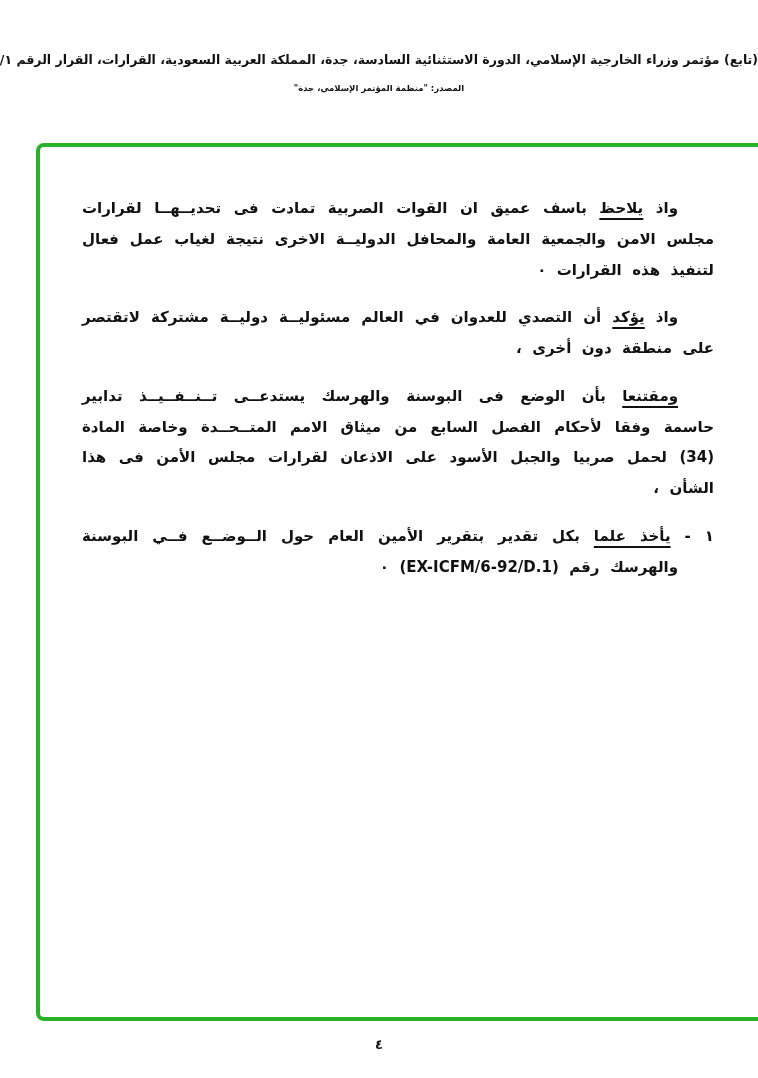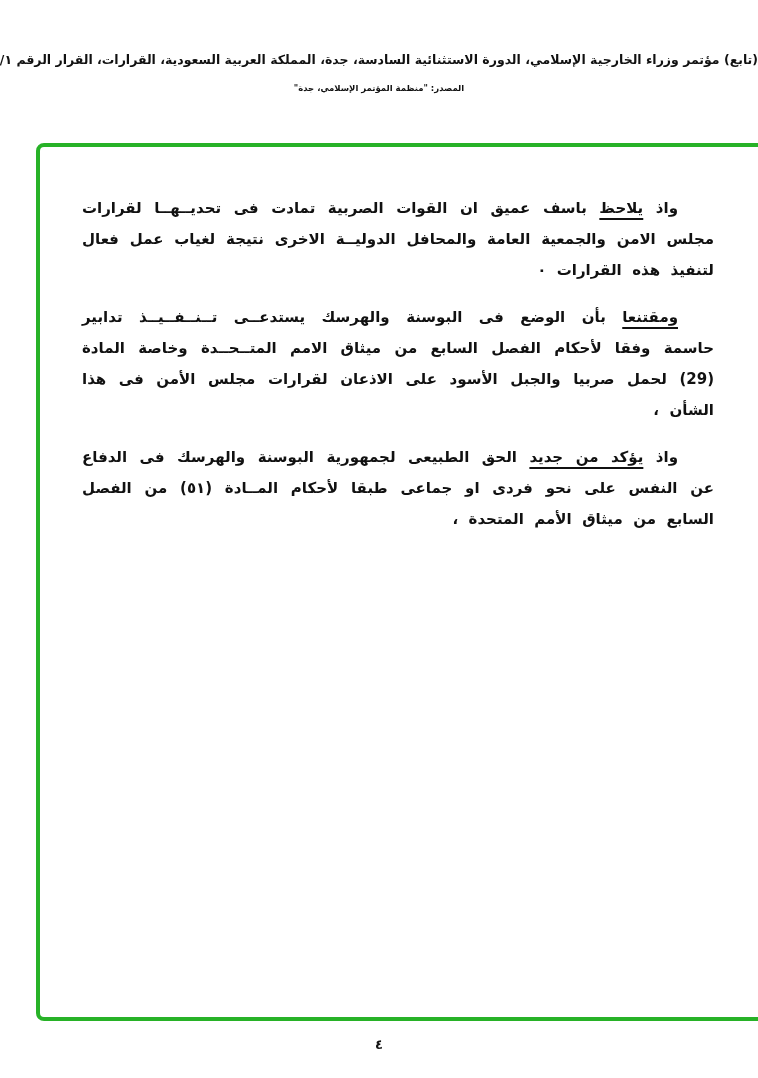--- a/index.html
+++ b/index.html
@@ -82,6 +82,7 @@
       <p class="para"><span></span><span>واذ </span><span class="u">يلاحظ</span><span> باسف عميق ان القوات الصربية تمادت فى تحديــهــا لقرارات مجلس الامن والجمعية العامة والمحافل الدوليــة الاخرى نتيجة لغياب عمل فعال لتنفيذ هذه القرارات ٠</span></p>
 
 
+      <p class="para"><span></span><span>واذ </span><span class="u">يؤكد</span><span> أن التصدي للعدوان في العالم مسئوليــة دوليــة مشتركة لاتقتصر على منطقة دون أخرى ،</span></p>
 
 
       <p class="para"><span></span><span></span><span class="u">ومقتنعا</span><span> بأن الوضع فى البوسنة والهرسك يستدعــى تــنــفــيــذ تدابير حاسمة وفقا لأحكام الفصل السابع من ميثاق الامم المتــحــدة وخاصة المادة (29) لحمل صربيا والجبل الأسود على الاذعان لقرارات مجلس الأمن فى هذا الشأن ،</span></p>

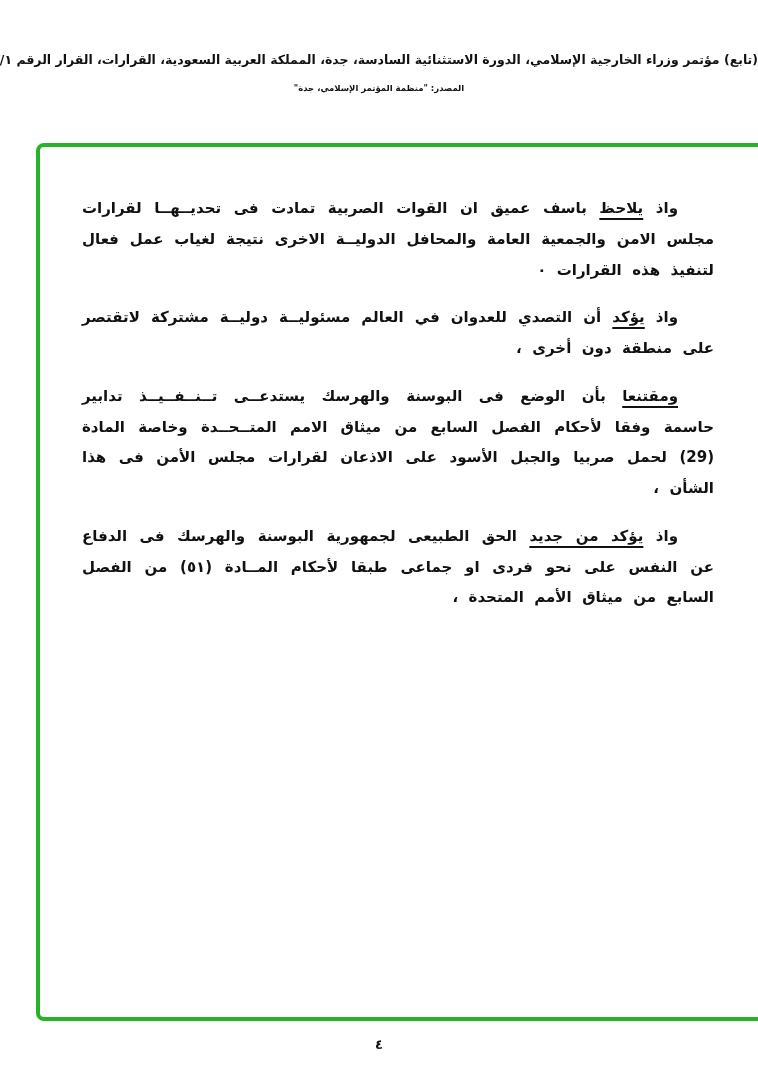--- a/index.html
+++ b/index.html
@@ -85,7 +85,7 @@
       <p class="para"><span></span><span>واذ </span><span class="u">يؤكد</span><span> أن التصدي للعدوان في العالم مسئوليــة دوليــة مشتركة لاتقتصر على منطقة دون أخرى ،</span></p>
 
 
-      <p class="para"><span></span><span></span><span class="u">ومقتنعا</span><span> بأن الوضع فى البوسنة والهرسك يستدعــى تــنــفــيــذ تدابير حاسمة وفقا لأحكام الفصل السابع من ميثاق الامم المتــحــدة وخاصة المادة (29) لحمل صربيا والجبل الأسود على الاذعان لقرارات مجلس الأمن فى هذا الشأن ،</span></p>
+      <p class="para"><span></span><span></span><span class="u">ومقتنعا</span><span> بأن الوضع فى البوسنة والهرسك يستدعــى تــنــفــيــذ تدابير حاسمة وفقا لأحكام الفصل السابع من ميثاق الامم المتــحــدة وخاصة المادة (34) لحمل صربيا والجبل الأسود على الاذعان لقرارات مجلس الأمن فى هذا الشأن ،</span></p>
 
       <p class="para"><span></span><span>واذ </span><span class="u">يؤكد من جديد</span><span> الحق الطبيعى لجمهورية البوسنة والهرسك فى الدفاع عن النفس على نحو فردى او جماعى طبقا لأحكام المــادة (٥١) من الفصل السابع من ميثاق الأمم المتحدة ،</span></p>
 

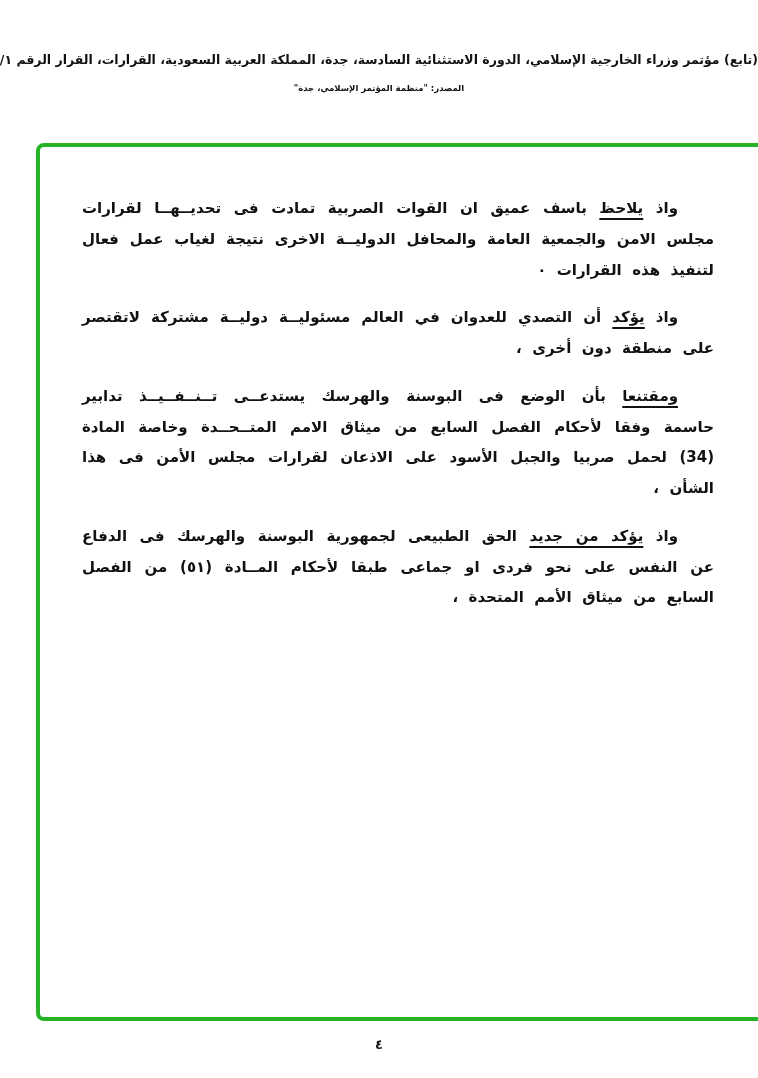--- a/index.html
+++ b/index.html
@@ -87,7 +87,6 @@
 
       <p class="para"><span></span><span></span><span class="u">ومقتنعا</span><span> بأن الوضع فى البوسنة والهرسك يستدعــى تــنــفــيــذ تدابير حاسمة وفقا لأحكام الفصل السابع من ميثاق الامم المتــحــدة وخاصة المادة (34) لحمل صربيا والجبل الأسود على الاذعان لقرارات مجلس الأمن فى هذا الشأن ،</span></p>
 
-      <p class="para"><span></span><span>واذ </span><span class="u">يؤكد من جديد</span><span> الحق الطبيعى لجمهورية البوسنة والهرسك فى الدفاع عن النفس على نحو فردى او جماعى طبقا لأحكام المــادة (٥١) من الفصل السابع من ميثاق الأمم المتحدة ،</span></p>
 
 
 

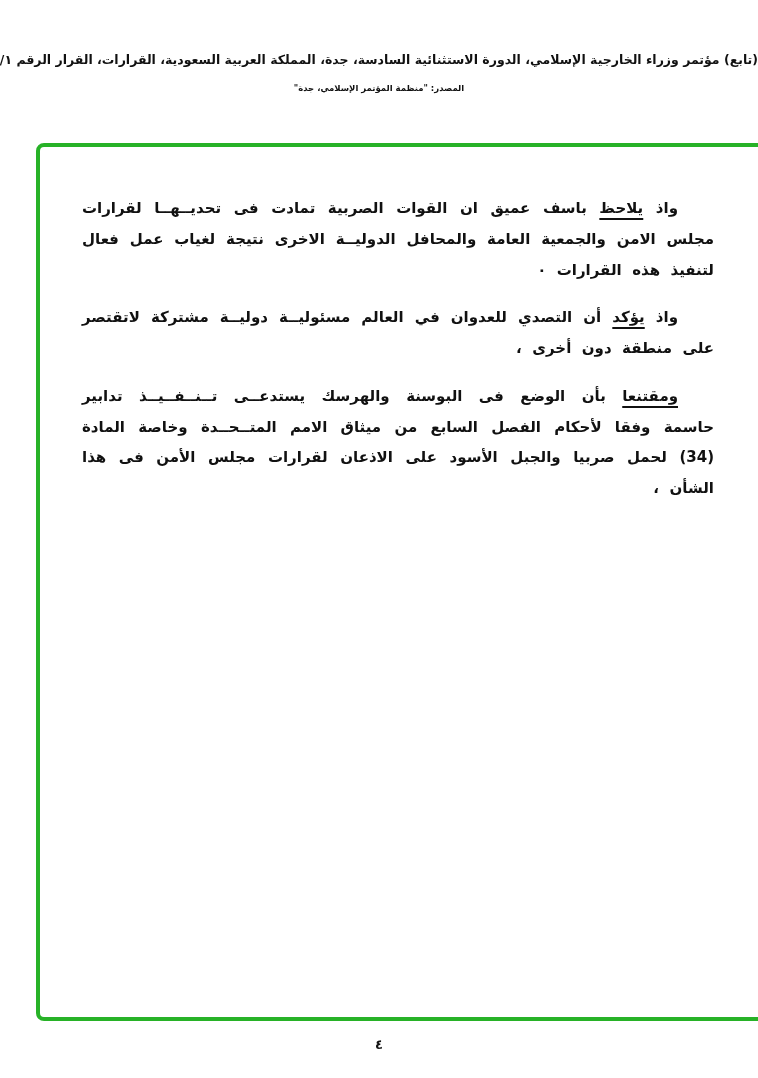--- a/index.html
+++ b/index.html
@@ -89,6 +89,7 @@
 
 
 
+      <p class="para numbered"><span>١ - </span><span></span><span class="u">يأخذ علما</span><span> بكل تقدير بتقرير الأمين العام حول الــوضــع فــي البوسنة والهرسك رقم (EX-ICFM/6-92/D.1) ٠</span></p>
 
     </div>
   </div>

